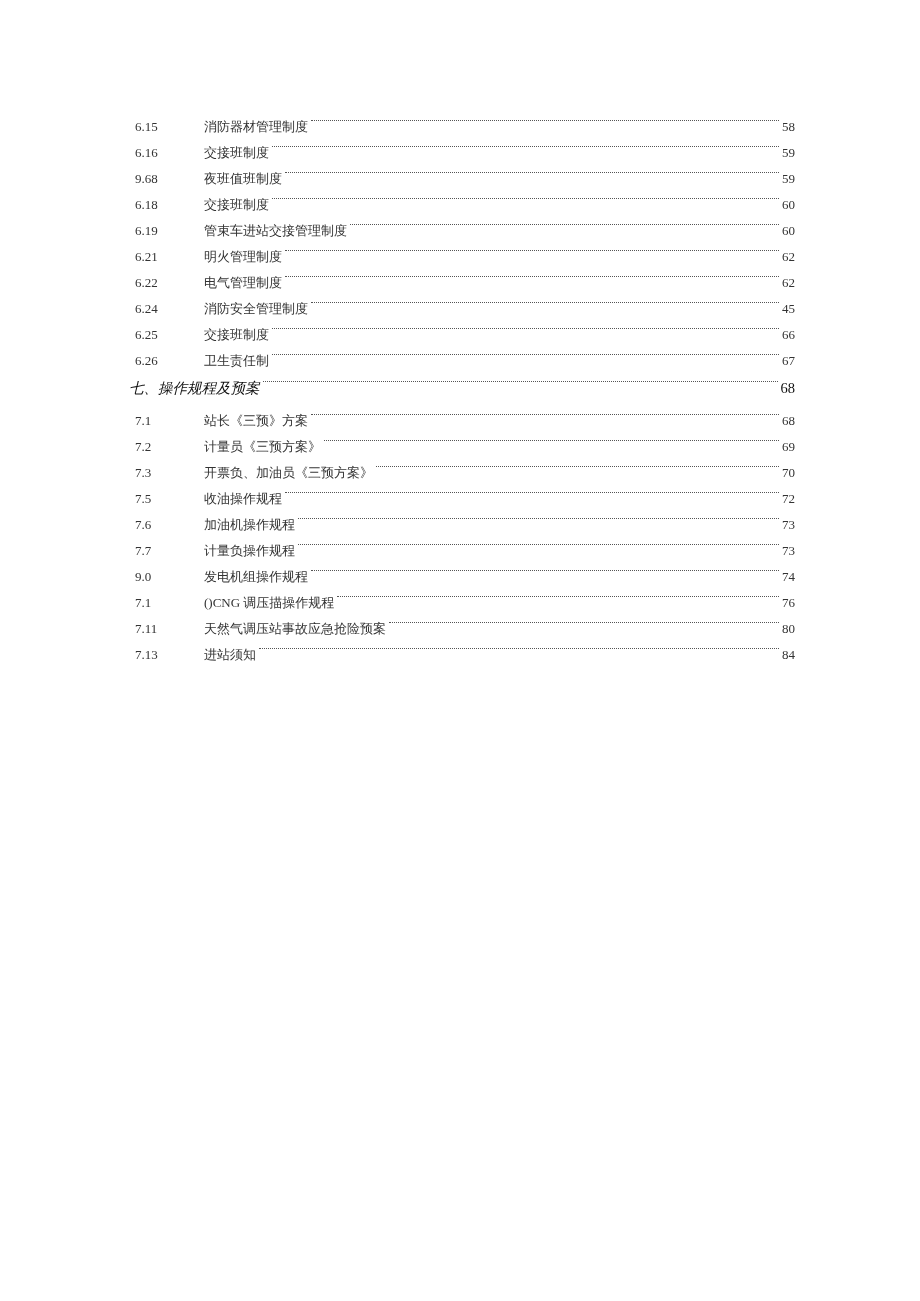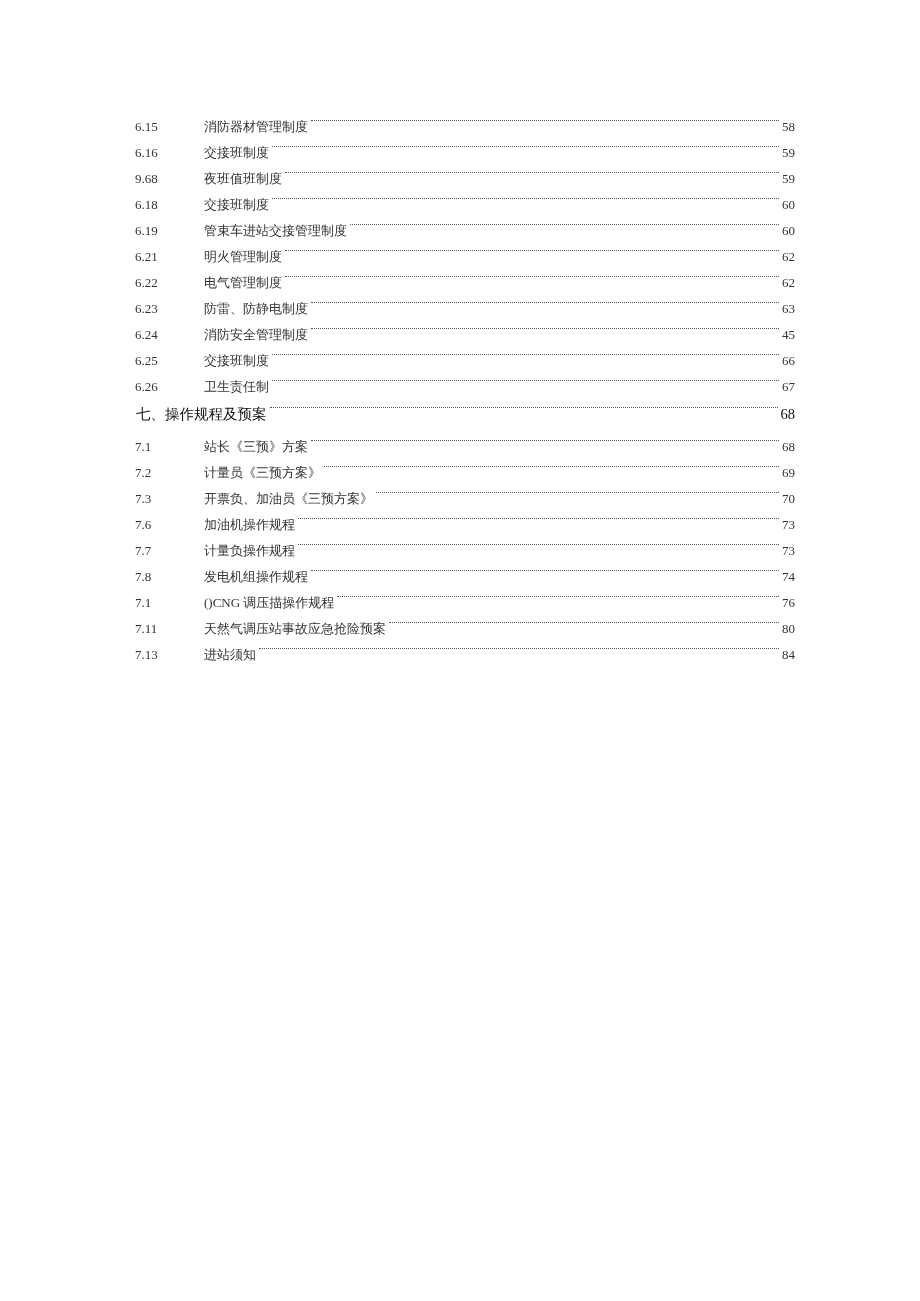--- a/index.html
+++ b/index.html
@@ -108,12 +108,6 @@
       <span class="toc-page">62</span>
     </div>
     <div class="toc-line level2">
-      <span class="toc-num">6.23</span>
-      <span class="toc-title">防雷、防静电制度</span>
-      <span class="toc-dots"></span>
-      <span class="toc-page">63</span>
-    </div>
-    <div class="toc-line level2">
       <span class="toc-num">6.24</span>
       <span class="toc-title">消防安全管理制度</span>
       <span class="toc-dots"></span>

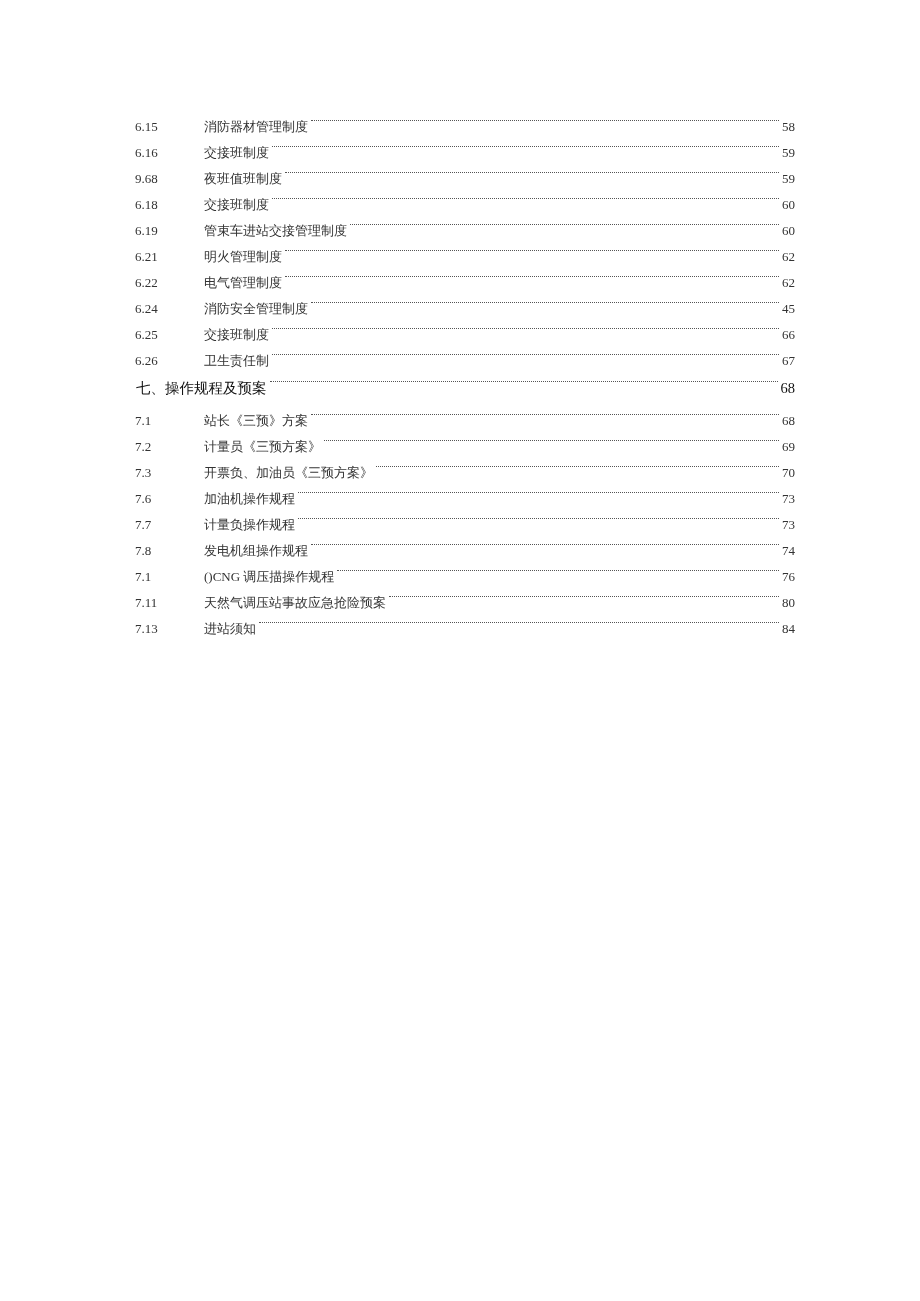--- a/index.html
+++ b/index.html
@@ -52,7 +52,8 @@
       padding-left: 0;
     }
     .level1 .toc-title {
-      margin-left: 11px;
+      margin-left: 4px;
+      font-style: italic;
     }
     .level1 .toc-page {
       font-weight: normal;

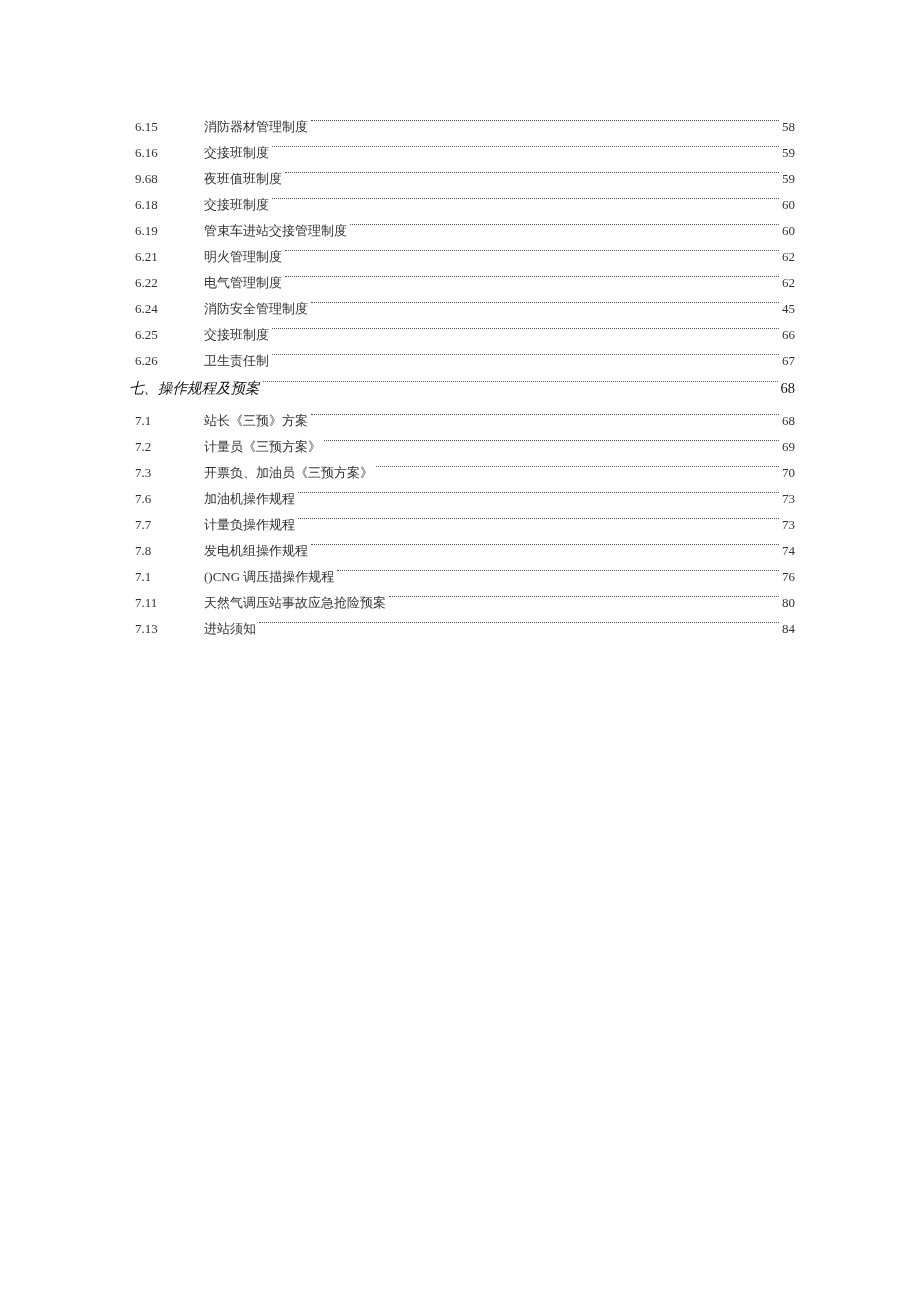--- a/index.html
+++ b/index.html
@@ -151,6 +151,12 @@
       <span class="toc-page">70</span>
     </div>
     <div class="toc-line level2">
+      <span class="toc-num">7.5</span>
+      <span class="toc-title">收油操作规程</span>
+      <span class="toc-dots"></span>
+      <span class="toc-page">72</span>
+    </div>
+    <div class="toc-line level2">
       <span class="toc-num">7.6</span>
       <span class="toc-title">加油机操作规程</span>
       <span class="toc-dots"></span>

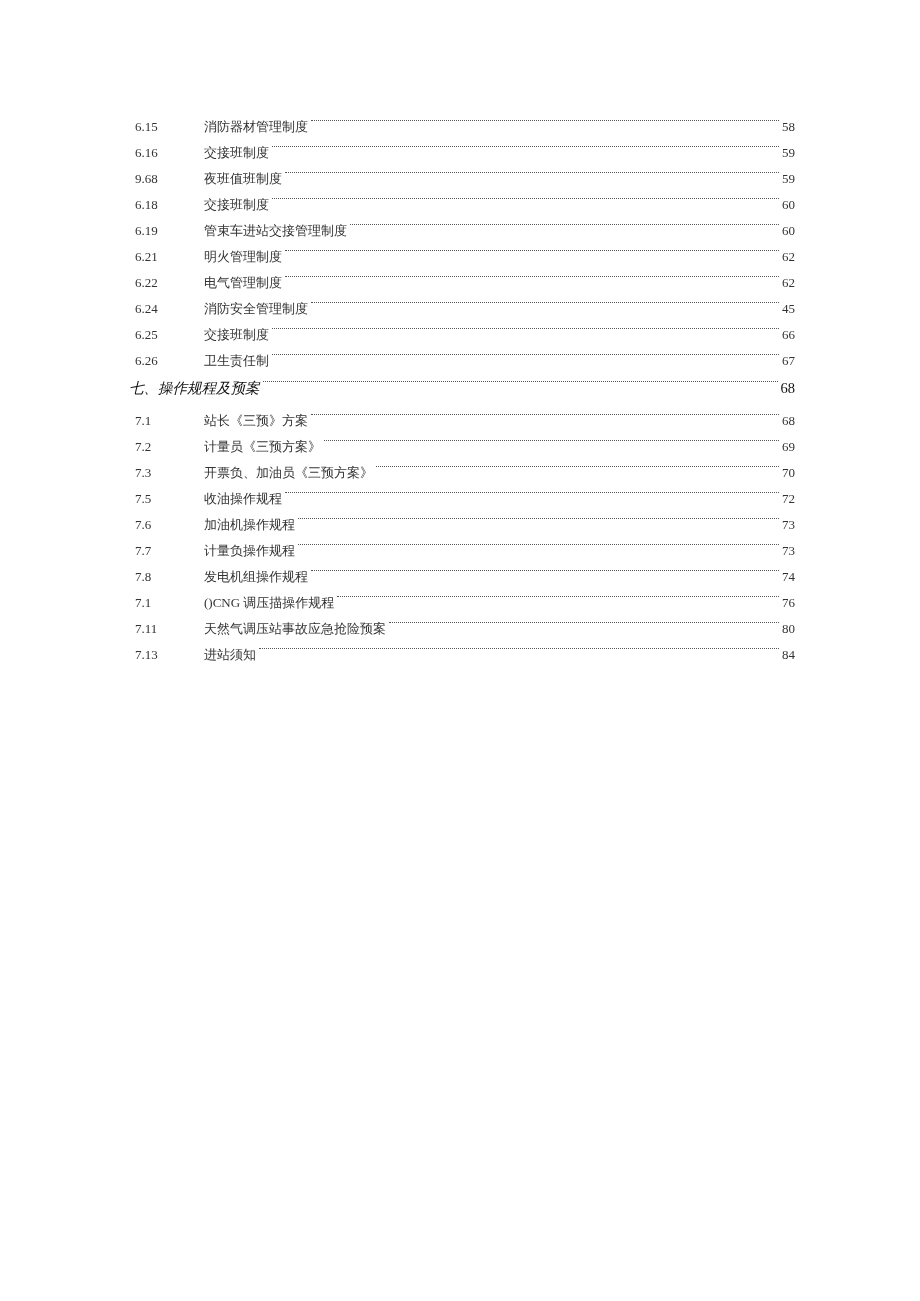--- a/index.html
+++ b/index.html
@@ -169,7 +169,7 @@
       <span class="toc-page">73</span>
     </div>
     <div class="toc-line level2">
-      <span class="toc-num">7.8</span>
+      <span class="toc-num">9.0</span>
       <span class="toc-title">发电机组操作规程</span>
       <span class="toc-dots"></span>
       <span class="toc-page">74</span>

